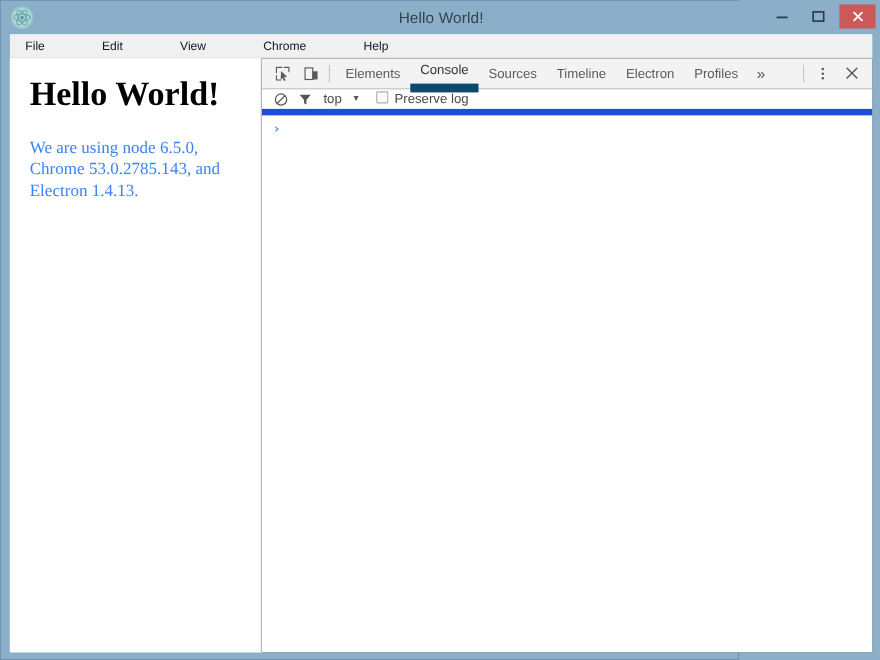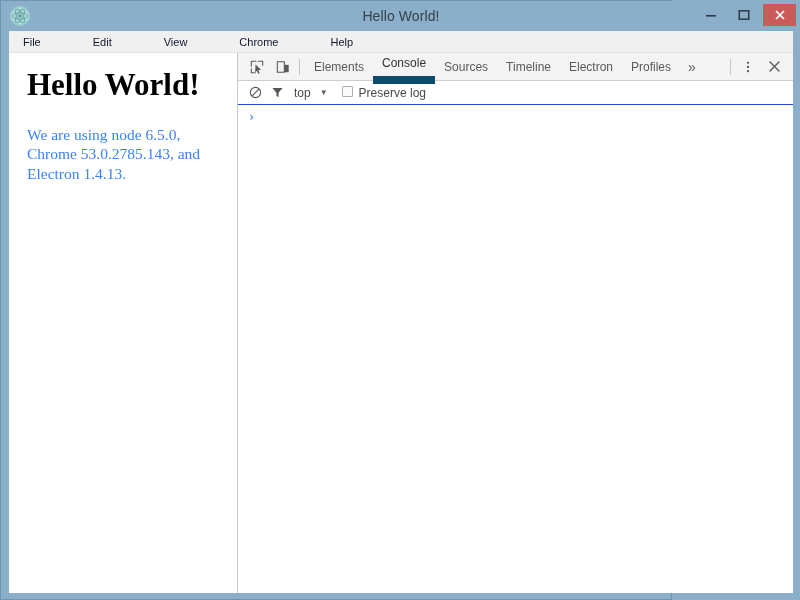--- a/index.html
+++ b/index.html
@@ -198,7 +198,7 @@
     height: 24px;
     min-height: 24px;
     background: #ffffff;
-    border-bottom: 1px solid #1d4ed8;
+    border-bottom: 6px solid #1d4ed8;
     display: flex;
     align-items: center;
     padding-left: 6px;

